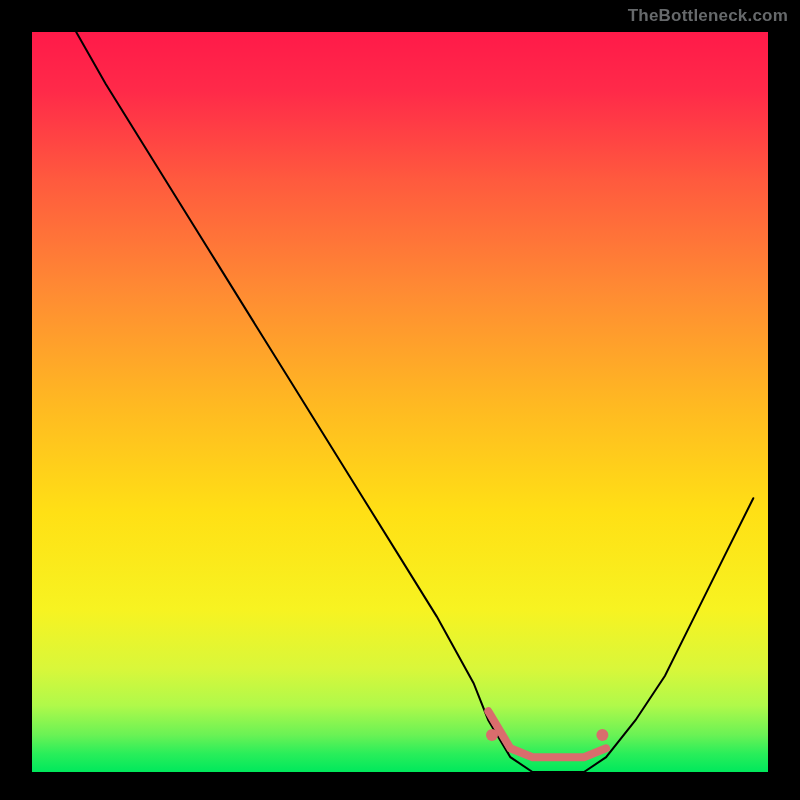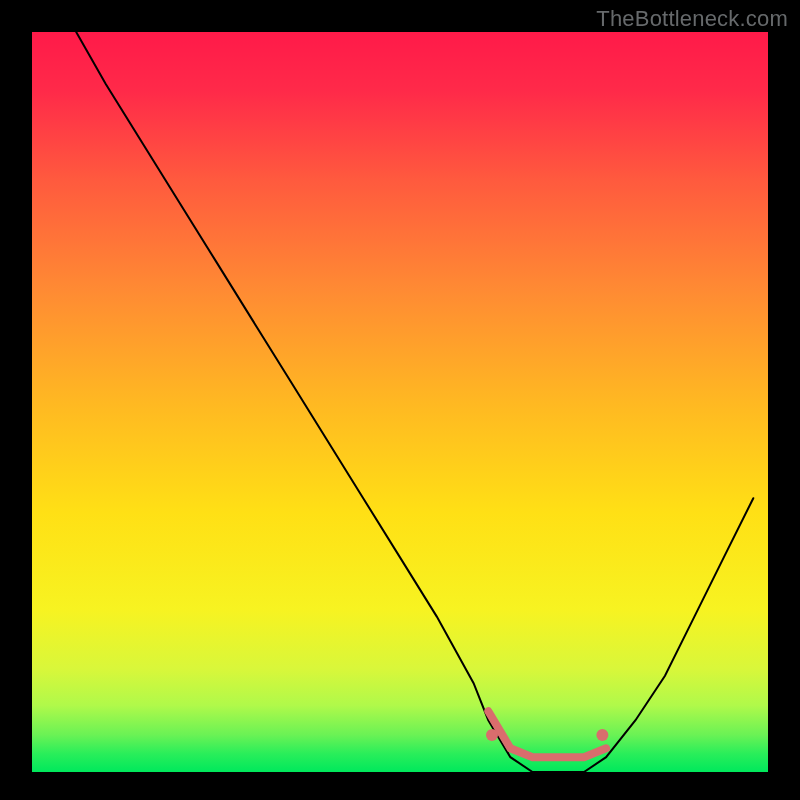--- a/index.html
+++ b/index.html
@@ -21,9 +21,9 @@
     top: 6px;
     right: 12px;
     font-family: Arial, Helvetica, sans-serif;
-    font-size: 22px;
+    font-size: 17px;
     color: #66696b;
-    font-weight: 400;
+    font-weight: 700;
     letter-spacing: 0.2px;
   }
   svg {

